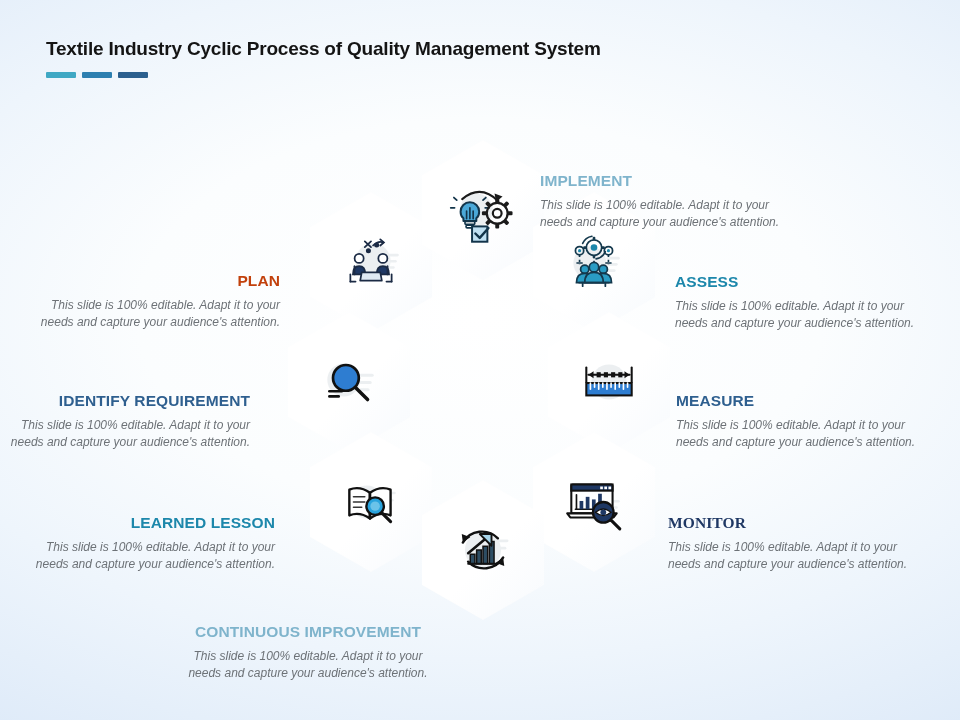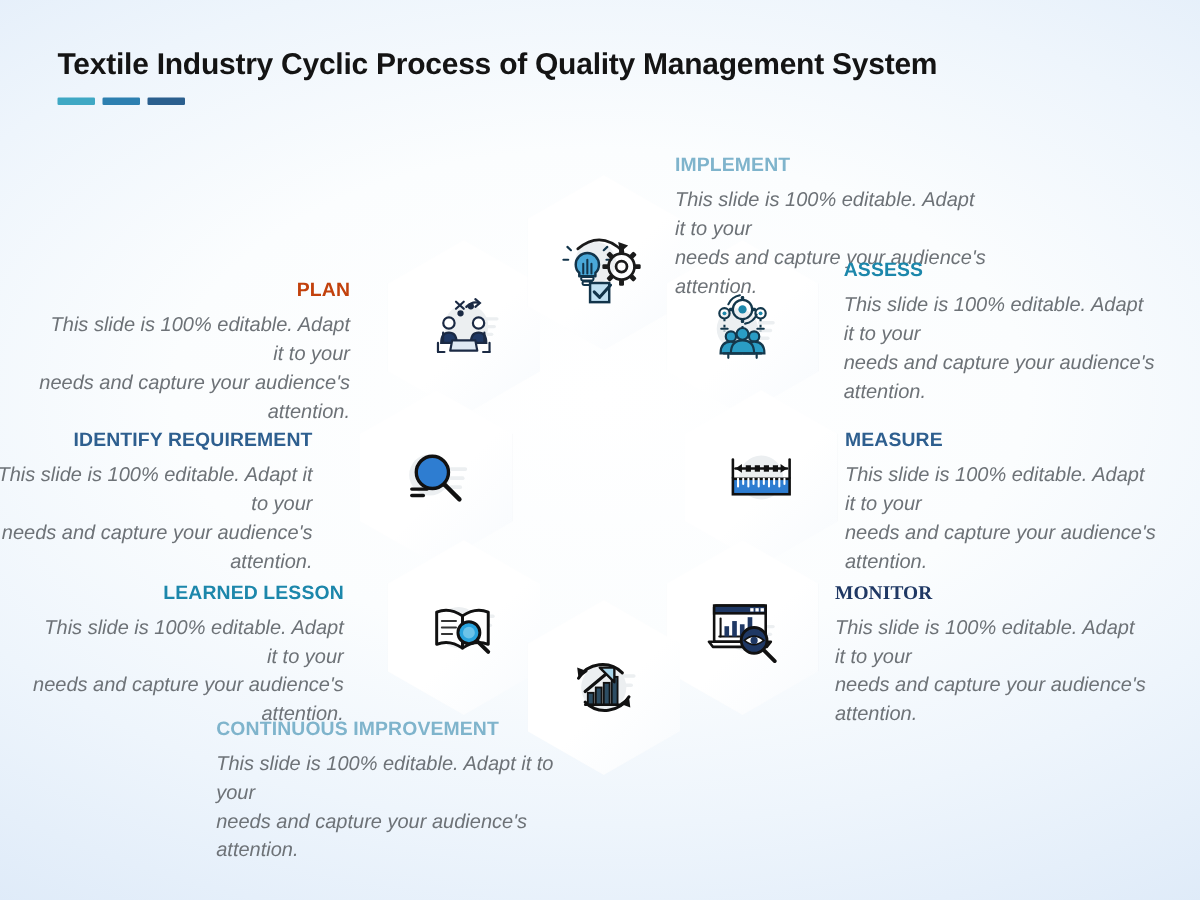--- a/index.html
+++ b/index.html
@@ -16,7 +16,7 @@
   
   #title-area { position:absolute; left:46px; top:38px; }
   #page-title {
-    font-size:24px; font-weight:bold; color:#141414;
+    font-size:19px; font-weight:bold; color:#141414;
     letter-spacing:-0.2px; white-space:nowrap;
     font-family:"Liberation Sans", sans-serif;
   }

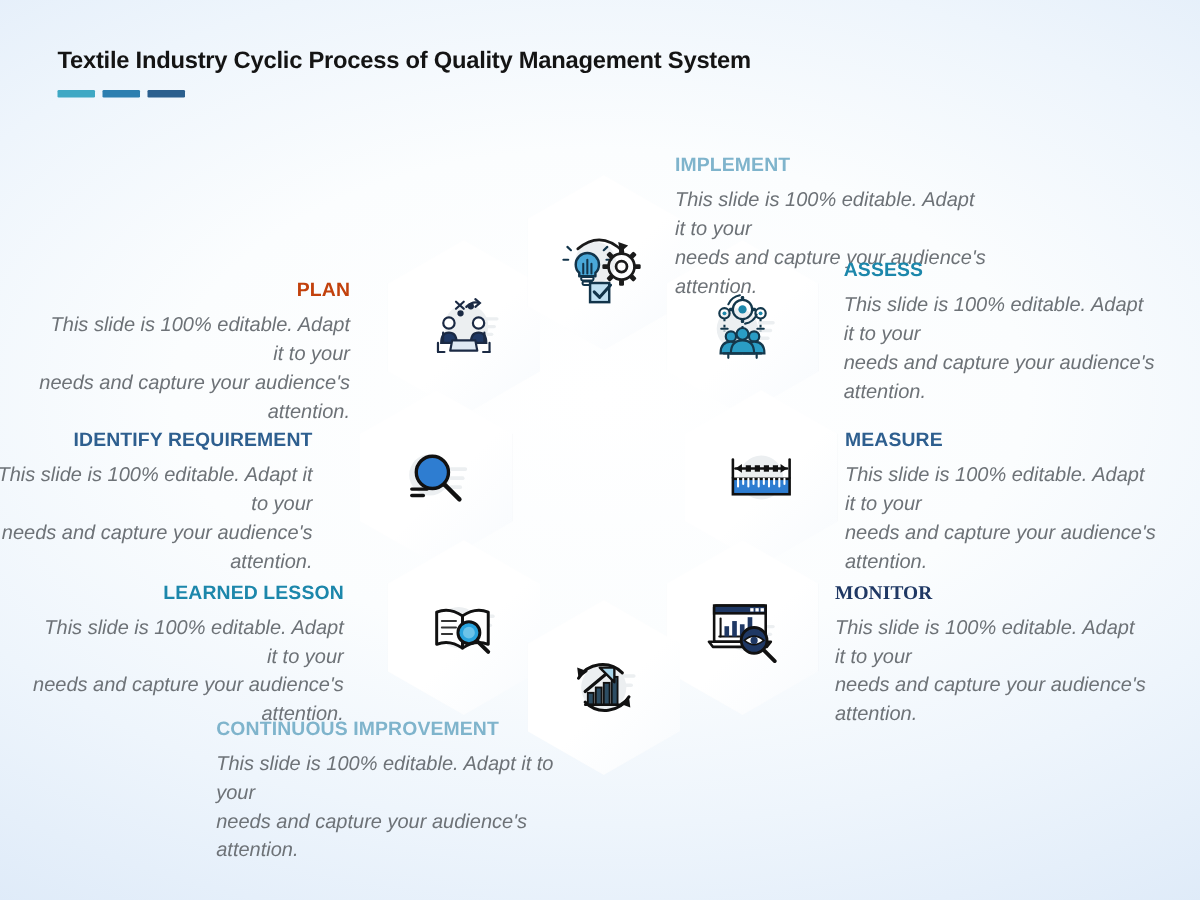--- a/index.html
+++ b/index.html
@@ -40,7 +40,7 @@
   .icon-blob { fill:#eceff1; }
 
   
-  .txt-block { position:absolute; width:250px; }
+  .txt-block { position:absolute; width:250px;margin-top:48px; }
   .txt-block.right-al { text-align:right; }
   .txt-block.left-al  { text-align:left; }
   .txt-block.center-al{ }

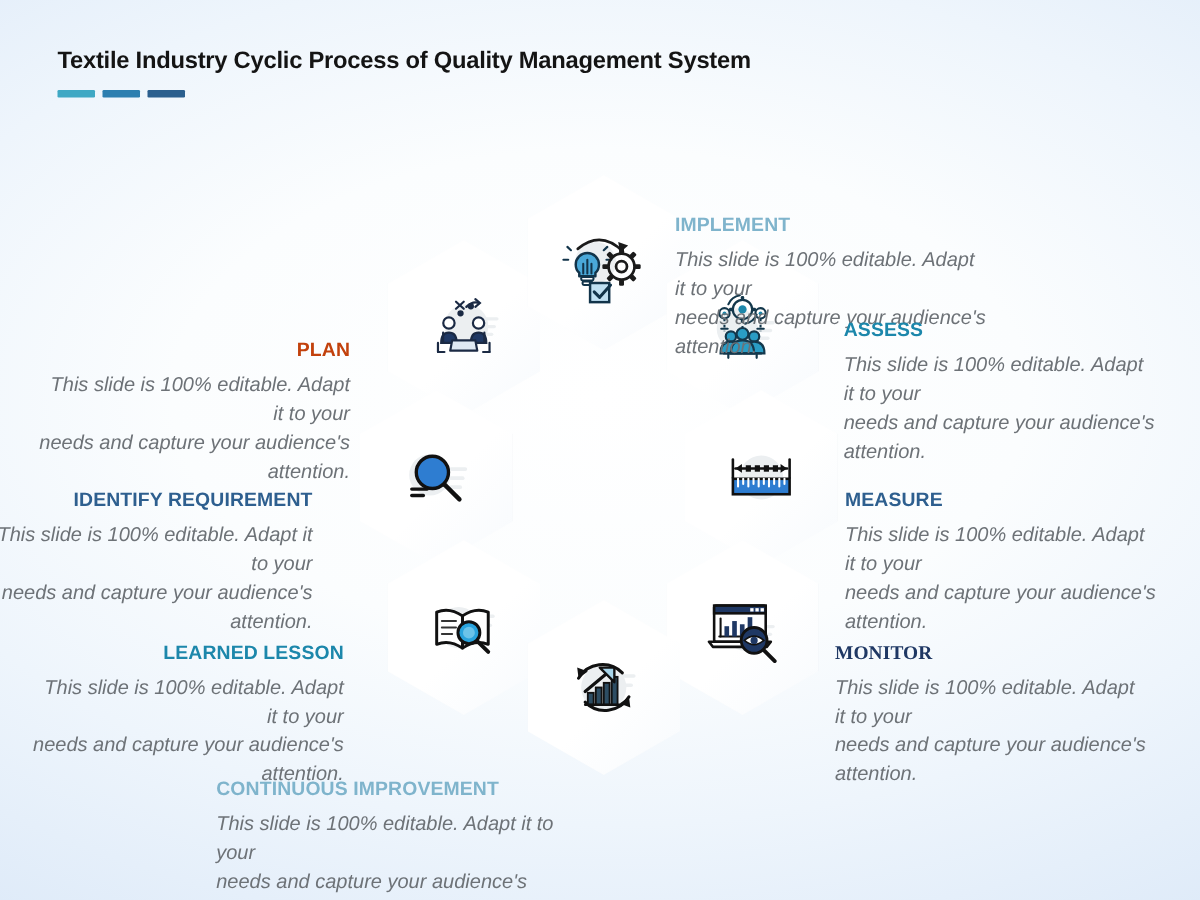--- a/index.html
+++ b/index.html
@@ -49,7 +49,7 @@
     line-height:1.15; white-space:nowrap;
   }
   .blk-body {
-    margin-top:7px; font-size:16px; font-style:italic;
+    margin-top:7px; font-size:12px; font-style:italic;
     color:#6d7277; line-height:1.45;
   }
 </style>

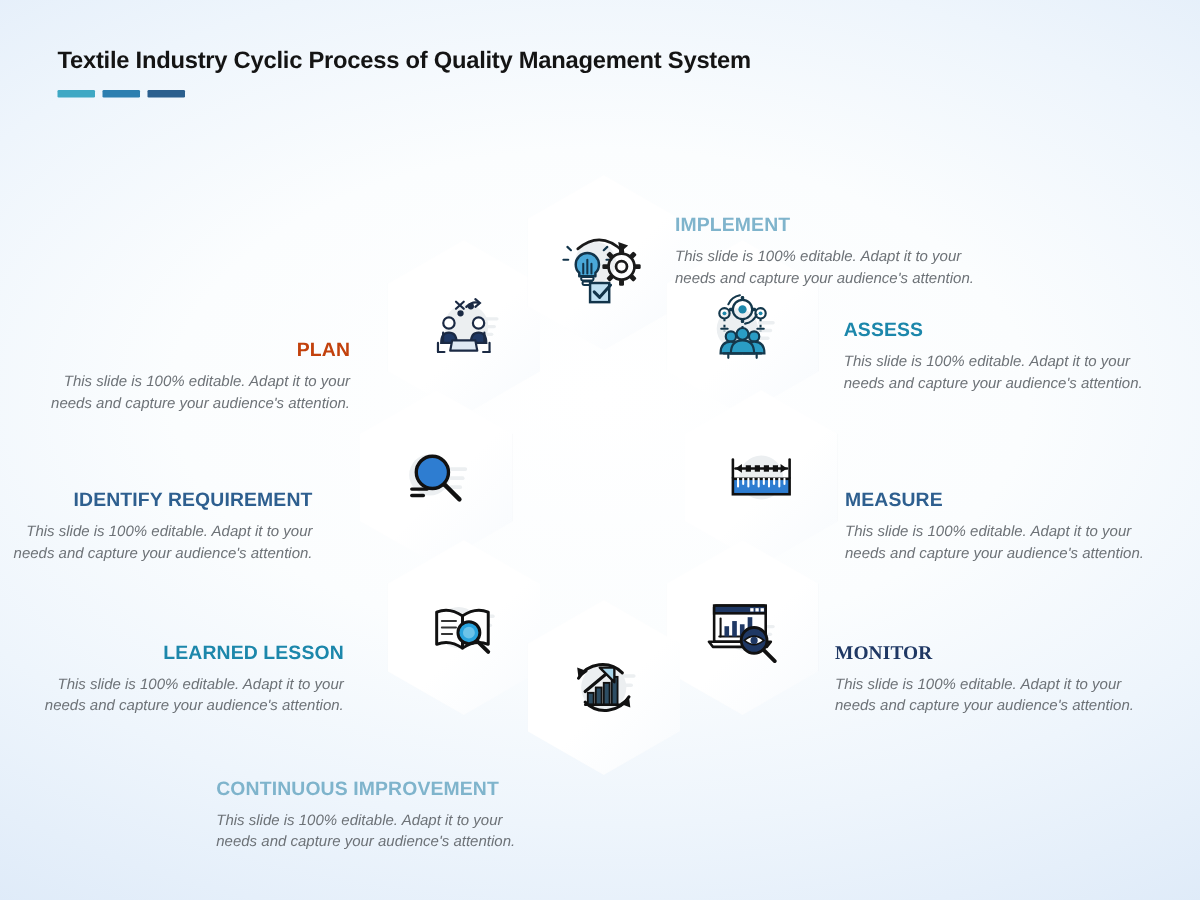--- a/index.html
+++ b/index.html
@@ -378,7 +378,7 @@
   </div>
 </div>
 
-<div class="txt-block left-al" style="left:675px; top:208px;">
+<div class="txt-block left-al" style="left:675px; top:225px;">
   <div class="blk-label" style="color: rgb(28, 135, 171);">ASSESS</div>
   <div class="blk-body">
     <div>This slide is  100% editable. Adapt it  to your</div>

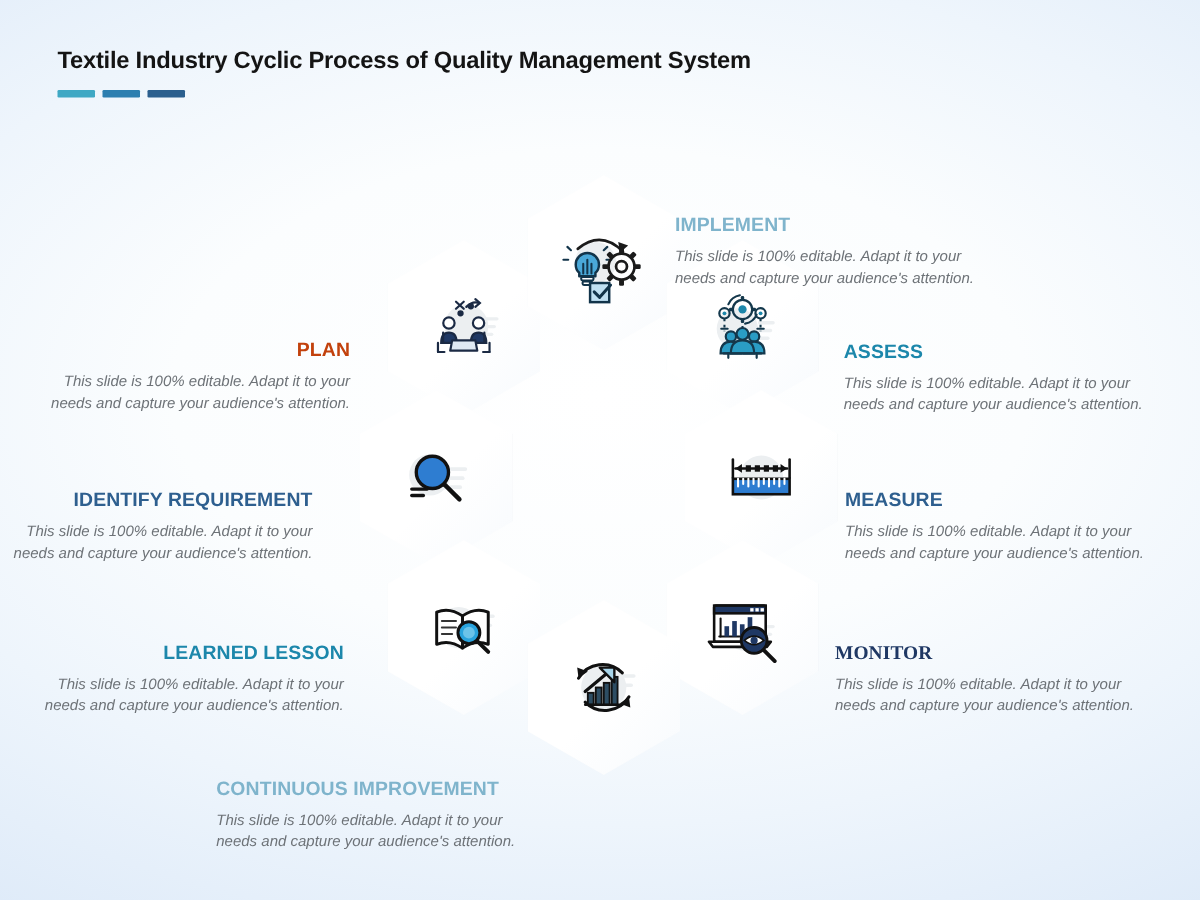--- a/index.html
+++ b/index.html
@@ -43,7 +43,7 @@
   .txt-block { position:absolute; width:250px;margin-top:48px; }
   .txt-block.right-al { text-align:right; }
   .txt-block.left-al  { text-align:left; }
-  .txt-block.center-al{ }
+  .txt-block.center-al{ text-align:center; }
   .blk-label {
     font-size:15.5px; font-weight:bold; letter-spacing:0.1px;
     line-height:1.15; white-space:nowrap;

